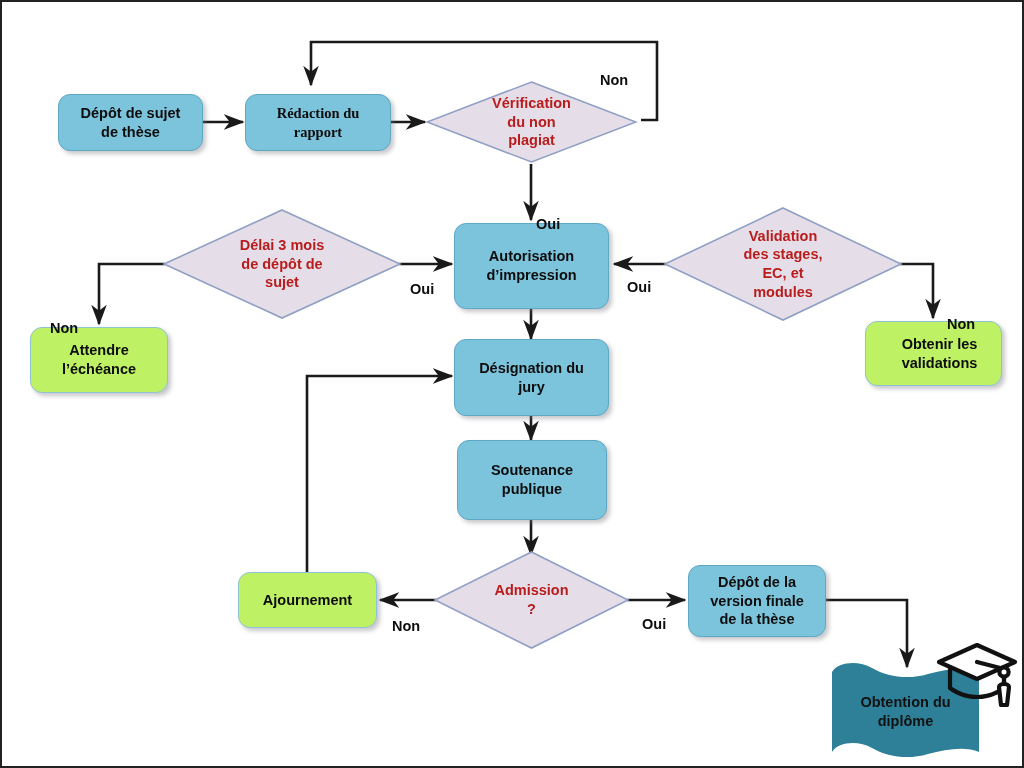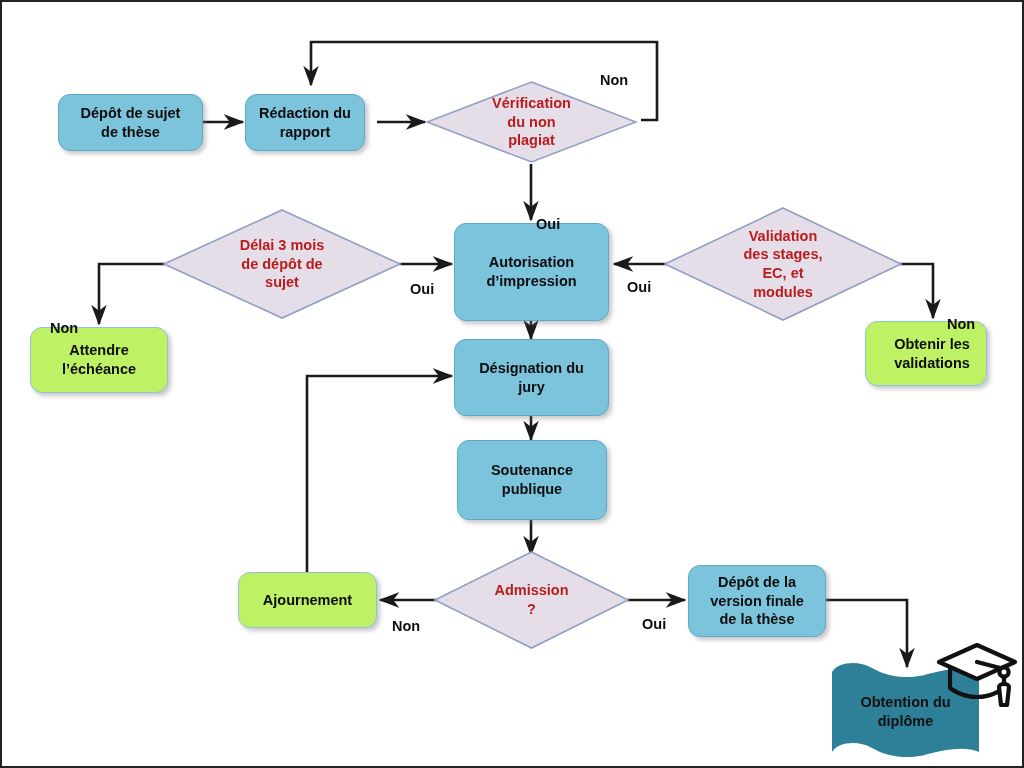--- a/index.html
+++ b/index.html
@@ -186,7 +186,7 @@
   <div class="node proc proc-dark" style="left:56px; top:92px; width:145px; height:57px;">Dépôt de sujet
 de thèse</div>
 
-  <div class="node proc proc-dark" style="left:243px; top:92px; width:120px; height:57px;">Rédaction du
+  <div class="node proc proc-dark" style="left:243px; top:92px; width:146px; height:57px;font-family:Liberation Serif, serif;">Rédaction du
 rapport</div>
 
   <div class="node proc proc-dark" style="left:452px; top:221px; width:155px; height:98px;">Autorisation

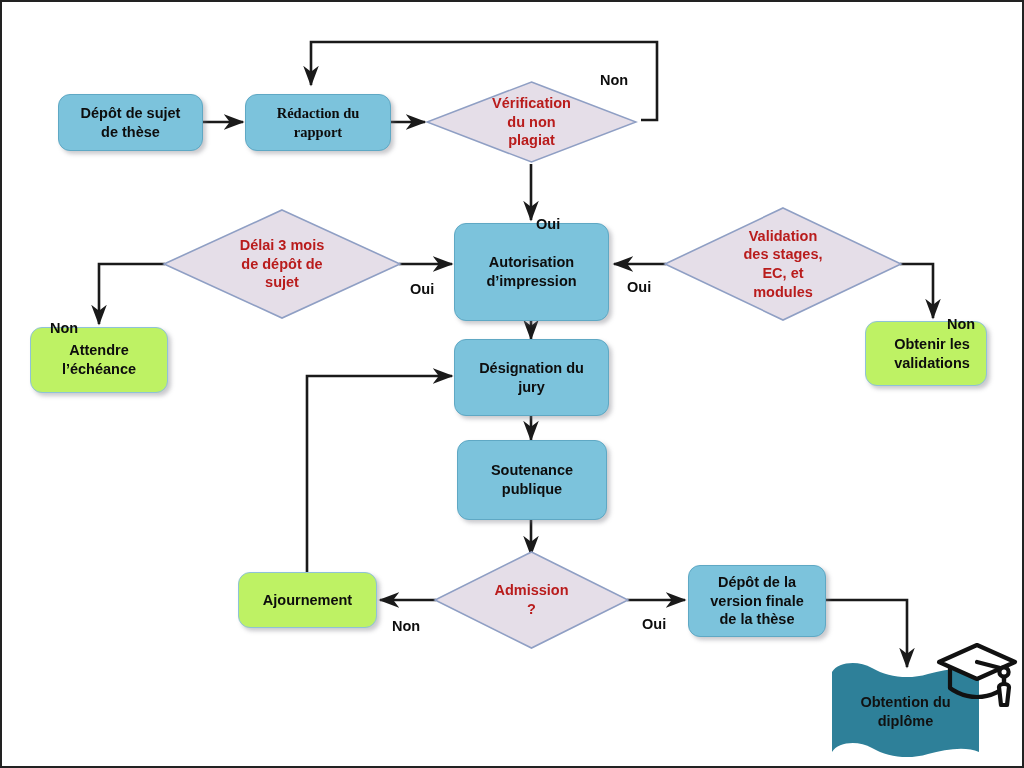--- a/index.html
+++ b/index.html
@@ -189,7 +189,7 @@
   <div class="node proc proc-dark" style="left:243px; top:92px; width:146px; height:57px;font-family:Liberation Serif, serif;">Rédaction du
 rapport</div>
 
-  <div class="node proc proc-dark" style="left:452px; top:221px; width:155px; height:98px;">Autorisation
+  <div class="node proc proc-dark" style="left:452px; top:221px; width:155px; height:86px;">Autorisation
 d’impression</div>
 
   <div class="node proc proc-light" style="left:28px; top:325px; width:138px; height:66px;">Attendre

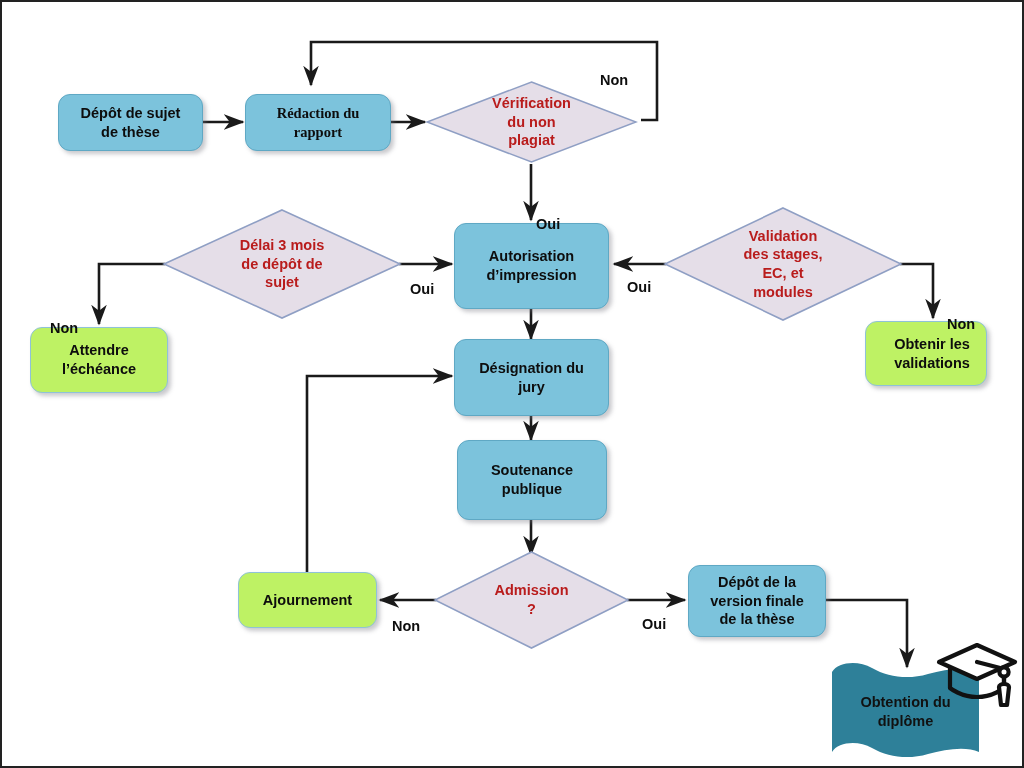--- a/index.html
+++ b/index.html
@@ -195,7 +195,7 @@
   <div class="node proc proc-light" style="left:28px; top:325px; width:138px; height:66px;">Attendre
 l’échéance</div>
 
-  <div class="node proc proc-light" style="left:863px; top:319px; width:122px; height:65px;padding-left:16px;">Obtenir les
+  <div class="node proc proc-light" style="left:863px; top:319px; width:137px; height:65px;padding-left:16px;">Obtenir les
 validations</div>
 
   <div class="node proc proc-dark" style="left:452px; top:337px; width:155px; height:77px;">Désignation du

